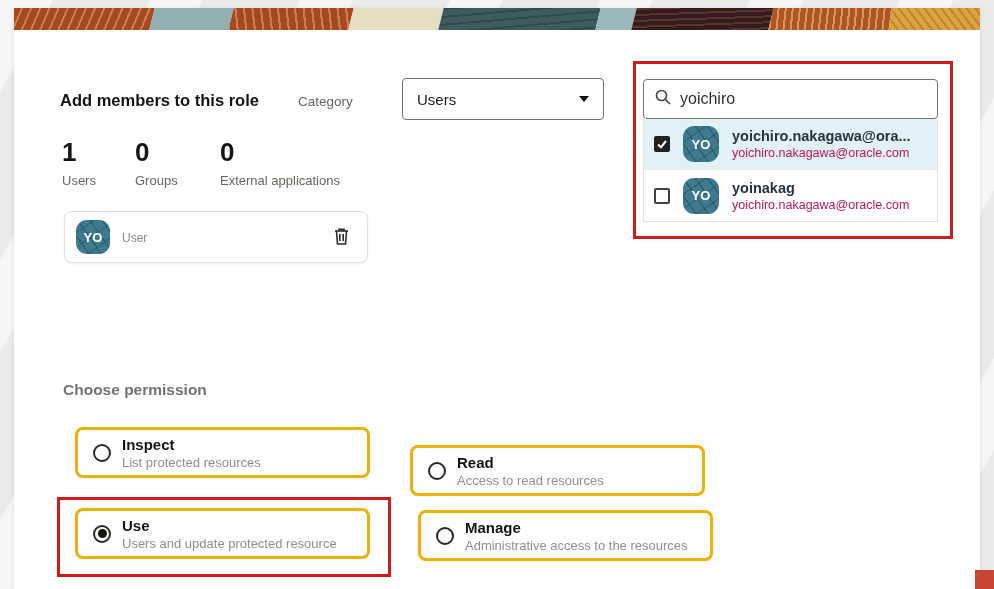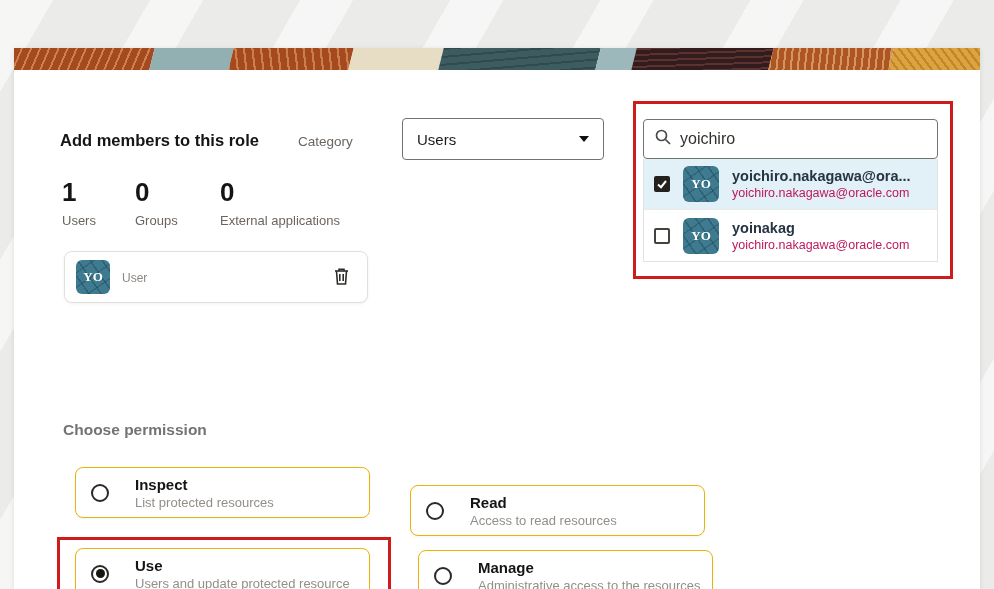--- a/index.html
+++ b/index.html
@@ -11,7 +11,7 @@
       #ebebea;
     position:relative; overflow:hidden;
   }
-  .page { position:absolute; inset:0;margin-top:40px; }
+  .page { position:absolute; inset:0; }
 
   .card {
     position:absolute; left:14px; top:8px; width:966px; height:600px;

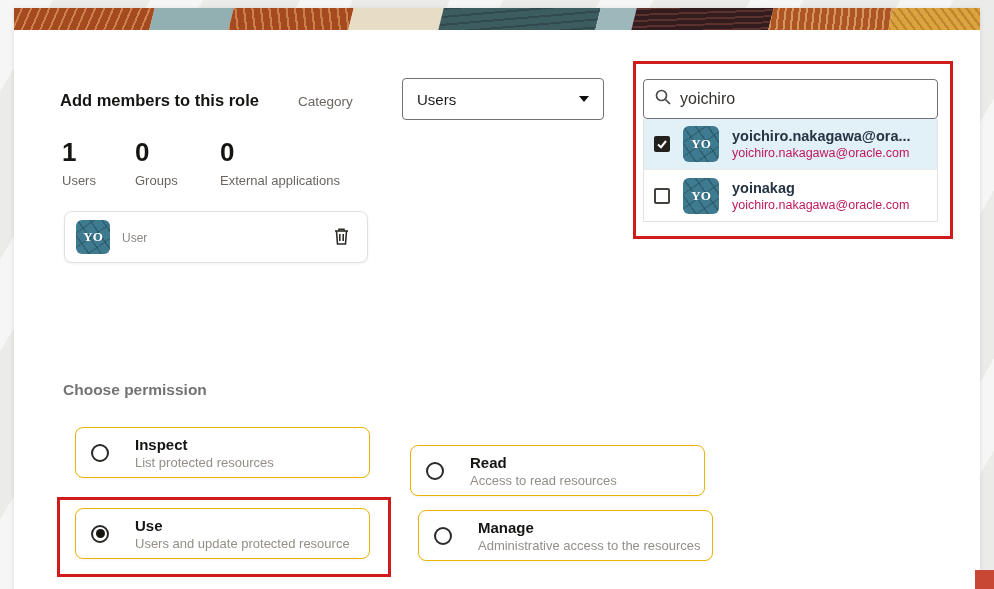--- a/index.html
+++ b/index.html
@@ -49,13 +49,12 @@
 
   
   .avatar {
-    border-radius:6px; background:var(--avatar-bg,#3e7b90);
+    border-radius:11px; background:var(--avatar-bg,#3e7b90);
     background-image:
       repeating-linear-gradient(55deg, rgba(20,50,60,.35) 0 1.5px, transparent 1.5px 10px),
       repeating-linear-gradient(-35deg, rgba(20,50,60,.28) 0 1.5px, transparent 1.5px 12px);
     color:#fff; font-weight:bold; display:flex; align-items:center; justify-content:center;
     flex:0 0 auto;
-    font-family:Liberation Serif, serif;
   }
 
   

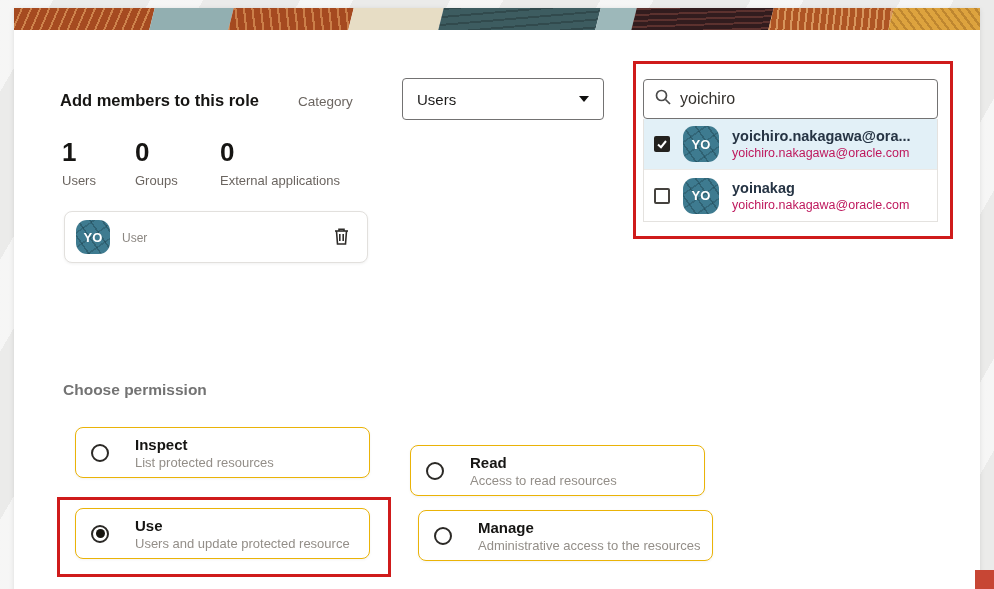--- a/index.html
+++ b/index.html
@@ -105,9 +105,9 @@
   .perm-heading { position:absolute; left:49px; top:373px; font-size:15.5px; font-weight:bold; color:#737373; }
   .perm-card {
     position:absolute; width:295px; height:51px;
-    border:1px solid #eab308; border-radius:8px; background:#fff;
+    border:3px solid #eab308; border-radius:8px; background:#fff;
     box-shadow:0 1px 3px rgba(0,0,0,.05);
-    display:flex; align-items:center; padding:0 12px 0 15px; gap:26px; cursor:pointer;
+    display:flex; align-items:center; padding:0 12px 0 15px; gap:11px; cursor:pointer;
   }
   .pc-inspect { left:61px;  top:419px; }
   .pc-read    { left:396px; top:437px; }

